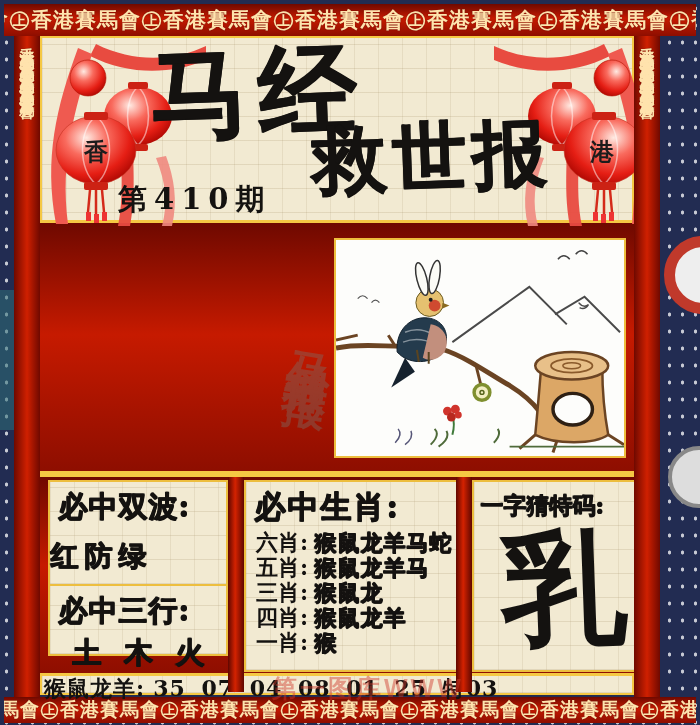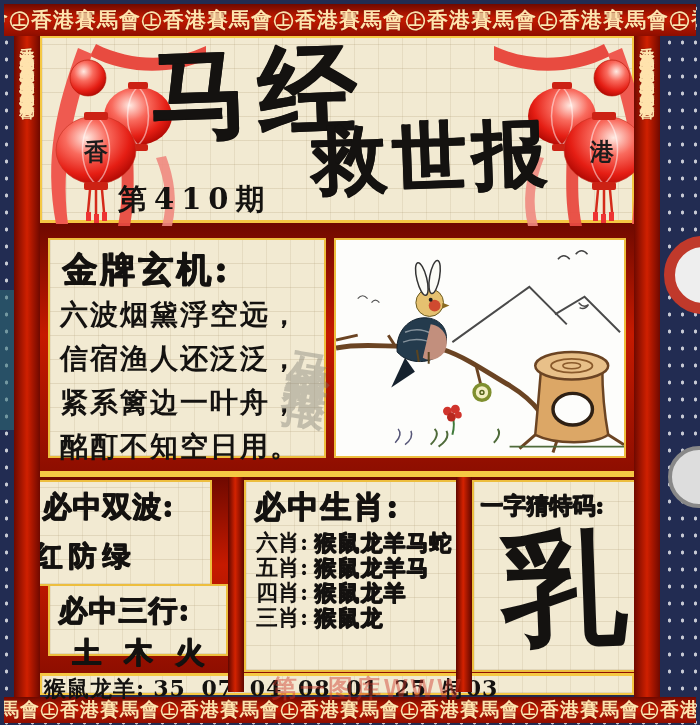--- a/index.html
+++ b/index.html
@@ -167,13 +167,6 @@
 
   <div class="abs band-mid redband"></div>
 
-  <div class="abs poem-panel papergrid">
-    <div class="poem-head ink thick">金牌玄机:</div>
-    <div class="poem-line ink">六波烟黛浮空远，</div>
-    <div class="poem-line ink">信宿渔人还泛泛，</div>
-    <div class="poem-line ink">紧系篱边一叶舟，</div>
-    <div class="poem-line ink">酩酊不知空日用。</div>
-  </div>
 
   <div class="abs pic-panel">
     <svg viewBox="0 0 292 216" width="100%" height="100%">

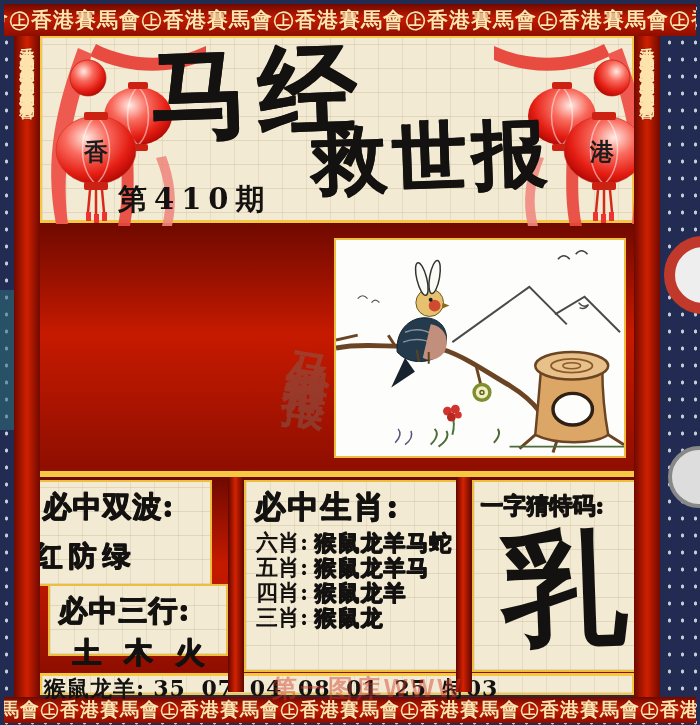--- a/index.html
+++ b/index.html
@@ -53,7 +53,7 @@
 
   .band-low{left:40px;top:474px;width:594px;height:202px;border-top:3px solid #f5c843;border-bottom:3px solid #f5c843;box-sizing:border-box;z-index:1;}
   .panel{border:2px solid #edbe3e;box-sizing:border-box;z-index:2;}
-  .dw-panel{left:32px;top:480px;width:180px;height:106px;}
+  .dw-panel{left:48px;top:480px;width:180px;height:106px;}
   .te-panel{left:48px;top:584px;width:180px;height:72px;}
   .zo-panel{left:244px;top:480px;width:216px;height:192px;}
   .sp-panel{left:472px;top:480px;width:184px;height:192px;}

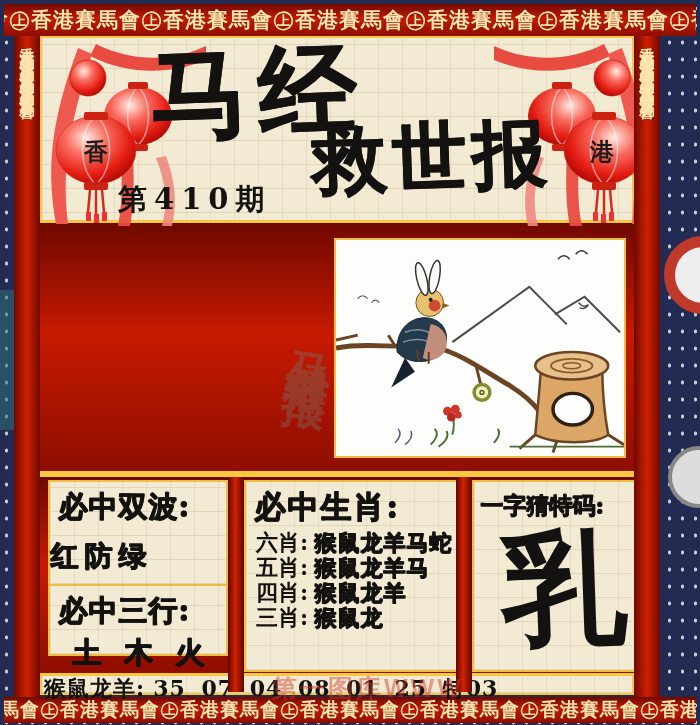--- a/index.html
+++ b/index.html
@@ -234,12 +234,12 @@
       <span class="zo-value ink thick">猴鼠龙羊马</span>
     </div>
     <div class="zo-row">
+      <span class="zo-label ink">三肖:</span>
+      <span class="zo-value ink thick">猴鼠龙</span>
+    </div>
+    <div class="zo-row">
       <span class="zo-label ink">四肖:</span>
       <span class="zo-value ink thick">猴鼠龙羊</span>
-    </div>
-    <div class="zo-row">
-      <span class="zo-label ink">三肖:</span>
-      <span class="zo-value ink thick">猴鼠龙</span>
     </div>
   </div>
 

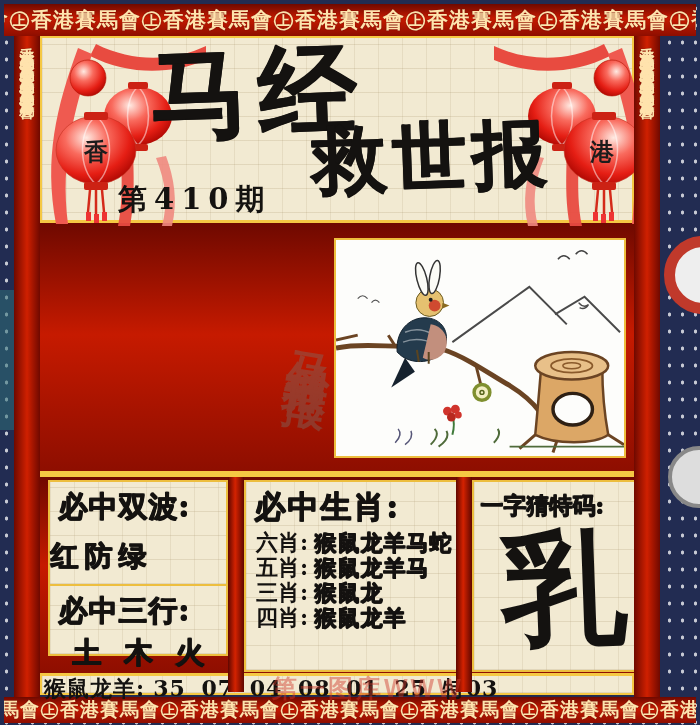--- a/index.html
+++ b/index.html
@@ -241,6 +241,10 @@
       <span class="zo-label ink">四肖:</span>
       <span class="zo-value ink thick">猴鼠龙羊</span>
     </div>
+    <div class="zo-row">
+      <span class="zo-label ink">一肖:</span>
+      <span class="zo-value ink thick">猴</span>
+    </div>
   </div>
 
   <div class="abs panel sp-panel papergrid">

